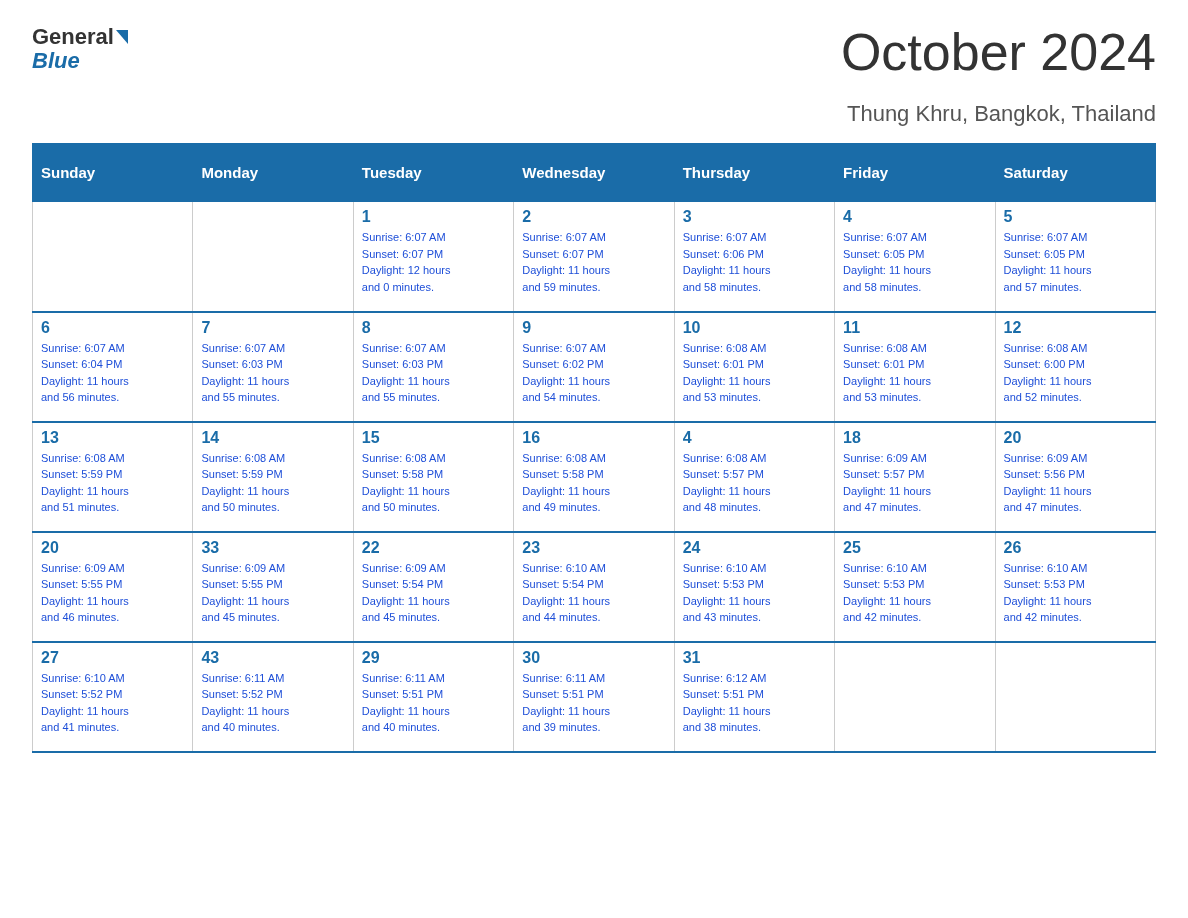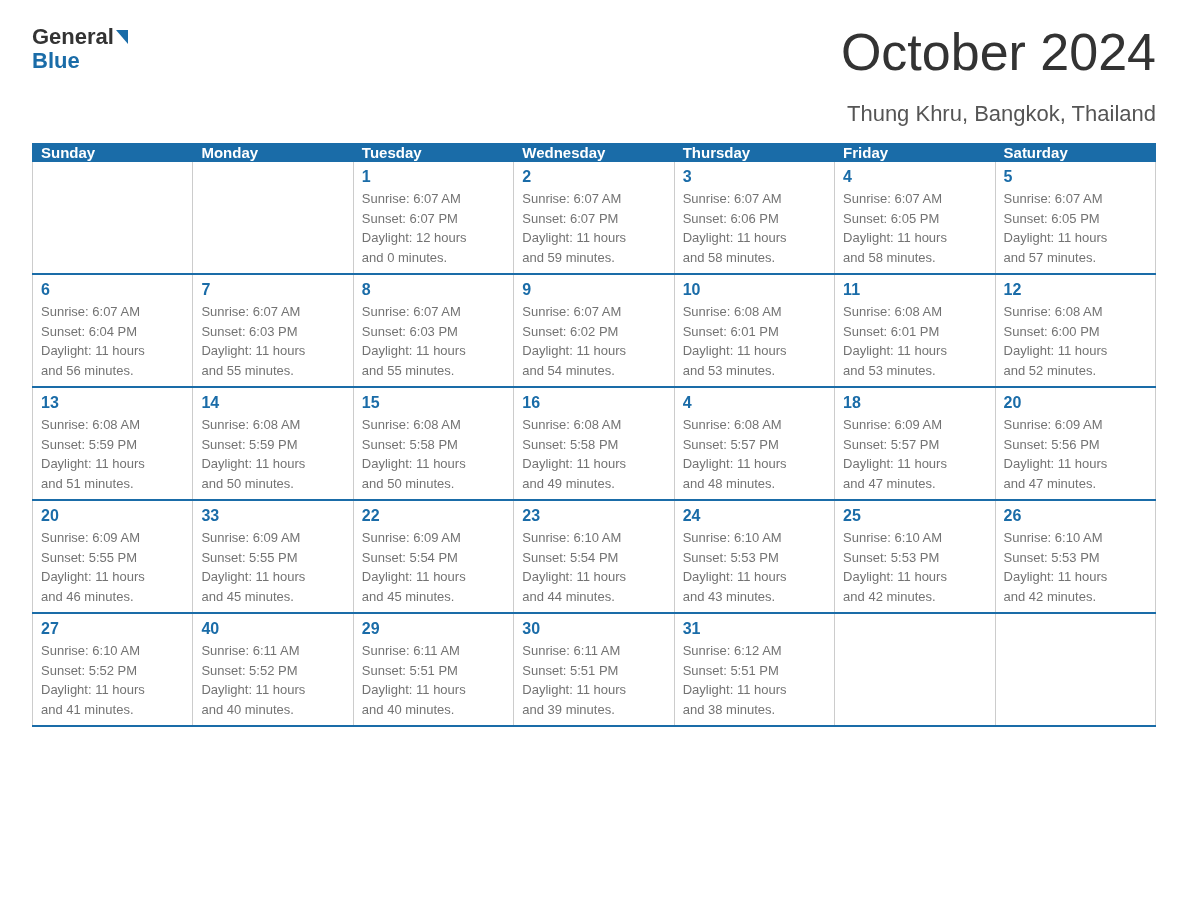--- a/index.html
+++ b/index.html
@@ -102,6 +102,7 @@
       color: #1a6ca8;
       margin-left: 0;
       line-height: 1;
+      font-style: italic;
     }
   </style>
 </head>

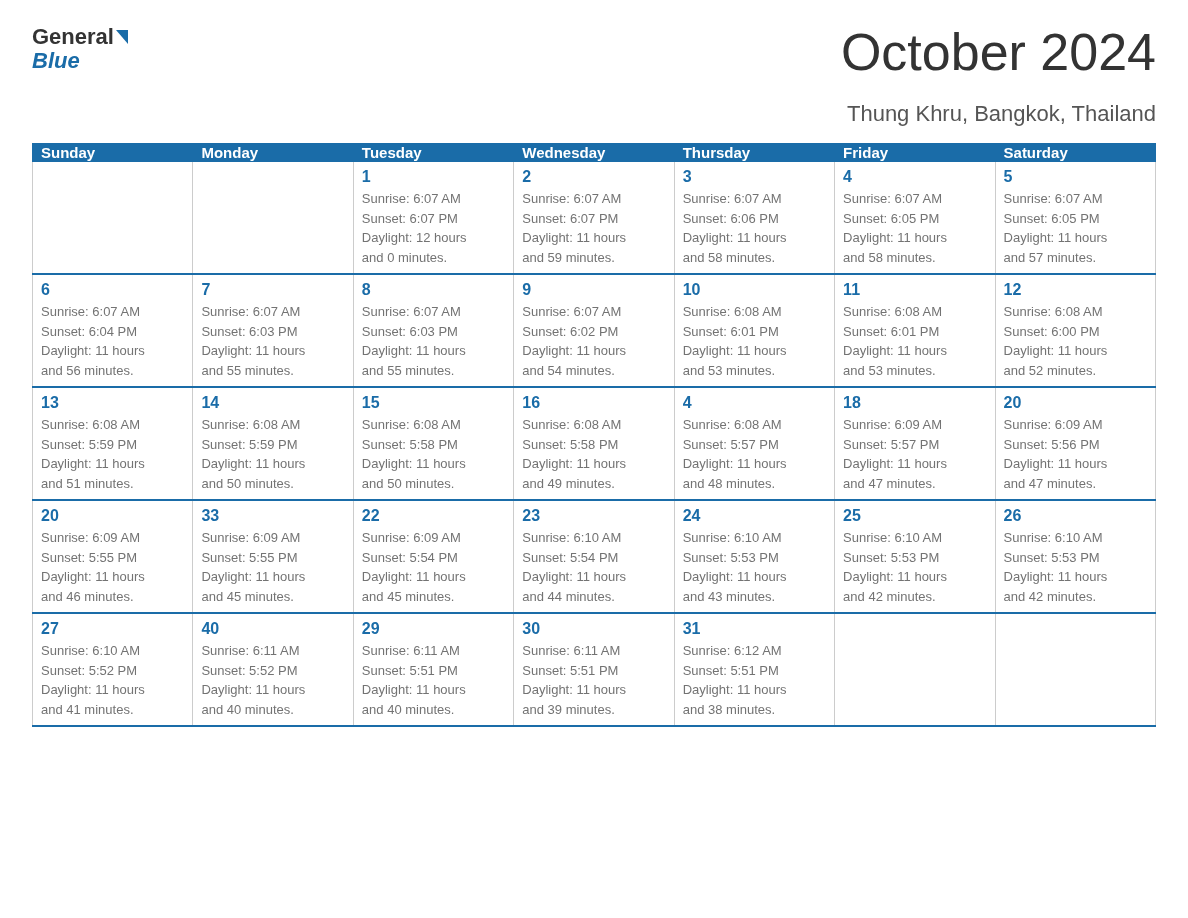--- a/index.html
+++ b/index.html
@@ -64,7 +64,7 @@
       color: #fff;
       font-size: 15px;
       font-weight: bold;
-      padding: 0 8px;
+      padding: 20px 8px;
       text-align: left;
       border: 1px solid #1a6ca8;
     }

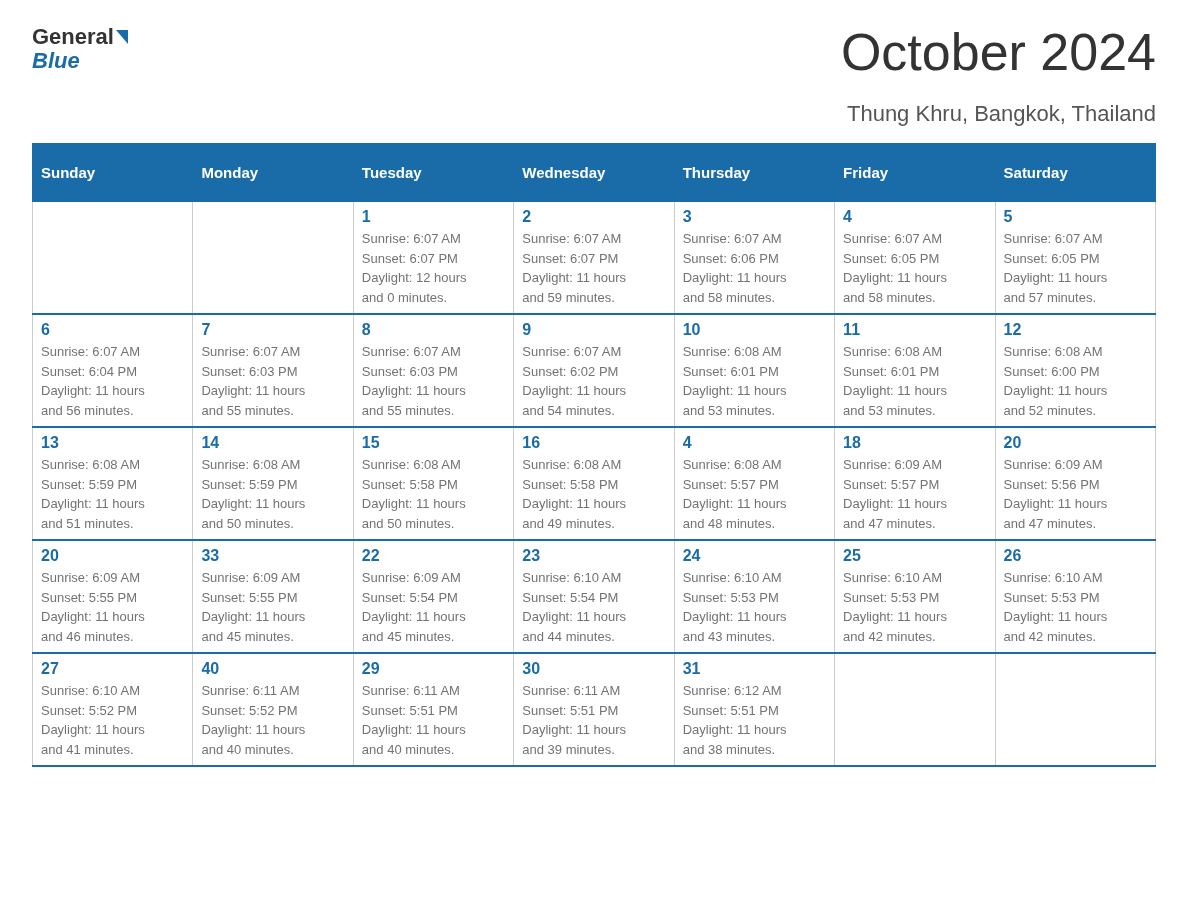--- a/index.html
+++ b/index.html
@@ -86,8 +86,8 @@
       margin-bottom: 3px;
     }
     tbody tr td .day-info {
-      font-size: 13px;
-      color: #737373;
+      font-size: 11px;
+      color: #1d4ed8;
       line-height: 1.5;
     }
     tbody tr td.empty {

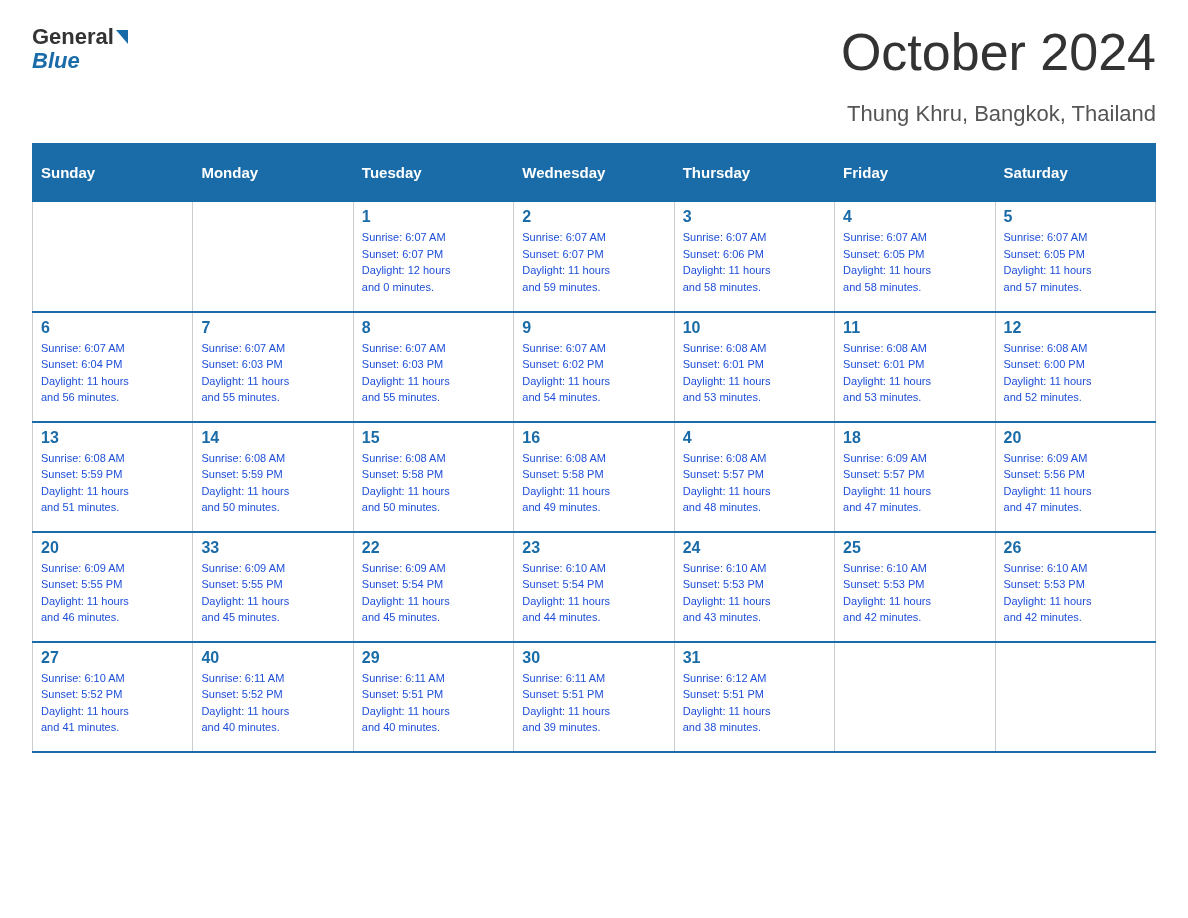--- a/index.html
+++ b/index.html
@@ -336,7 +336,7 @@
 and 41 minutes.</div>
         </td>
         <td>
-          <span class="day-num">40</span>
+          <span class="day-num">43</span>
           <div class="day-info" style="white-space: pre-line;">Sunrise: 6:11 AM
 Sunset: 5:52 PM
 Daylight: 11 hours

